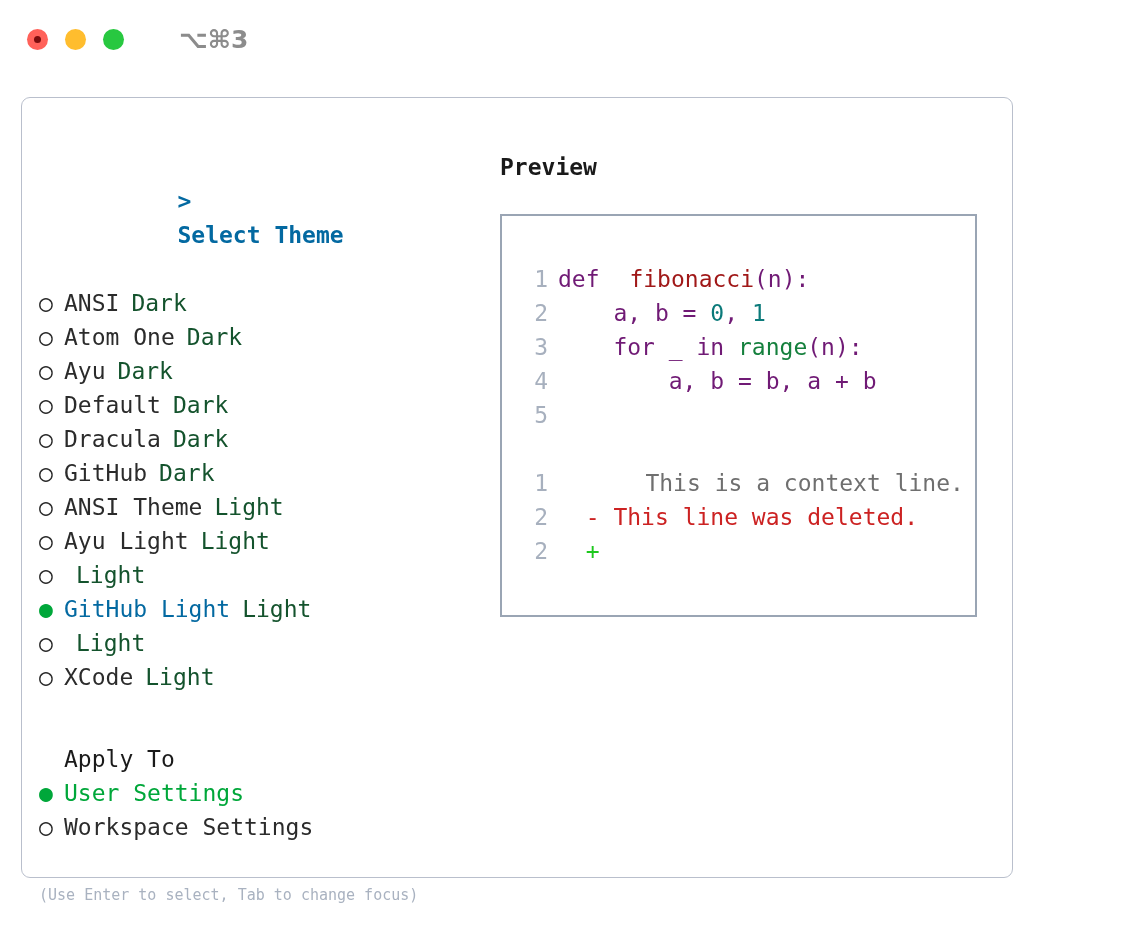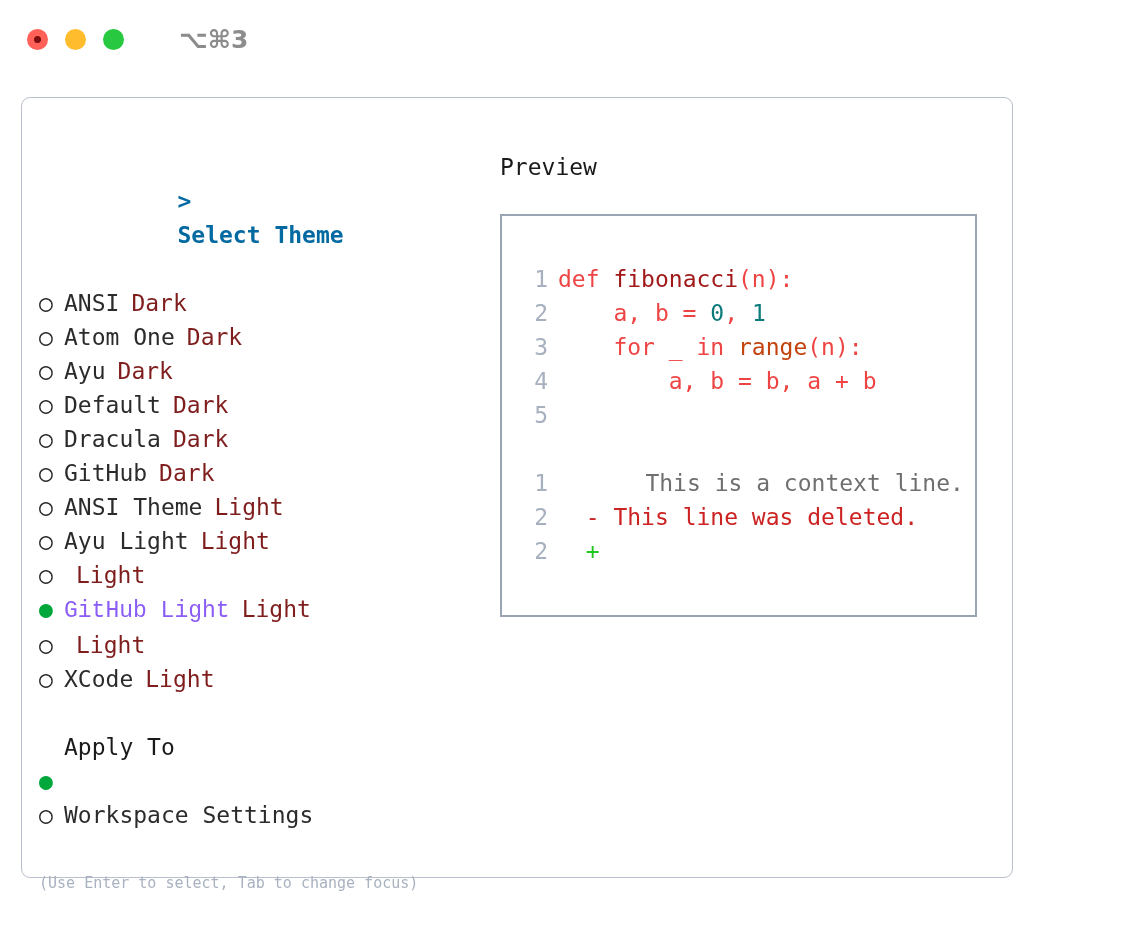--- a/index.html
+++ b/index.html
@@ -160,7 +160,7 @@
   }
   .preview-title {
     font-size: 23px;
-    font-weight: normal;
+    font-weight: bold;
     color: #1a1a1a;
     line-height: 34px;
     white-space: pre;

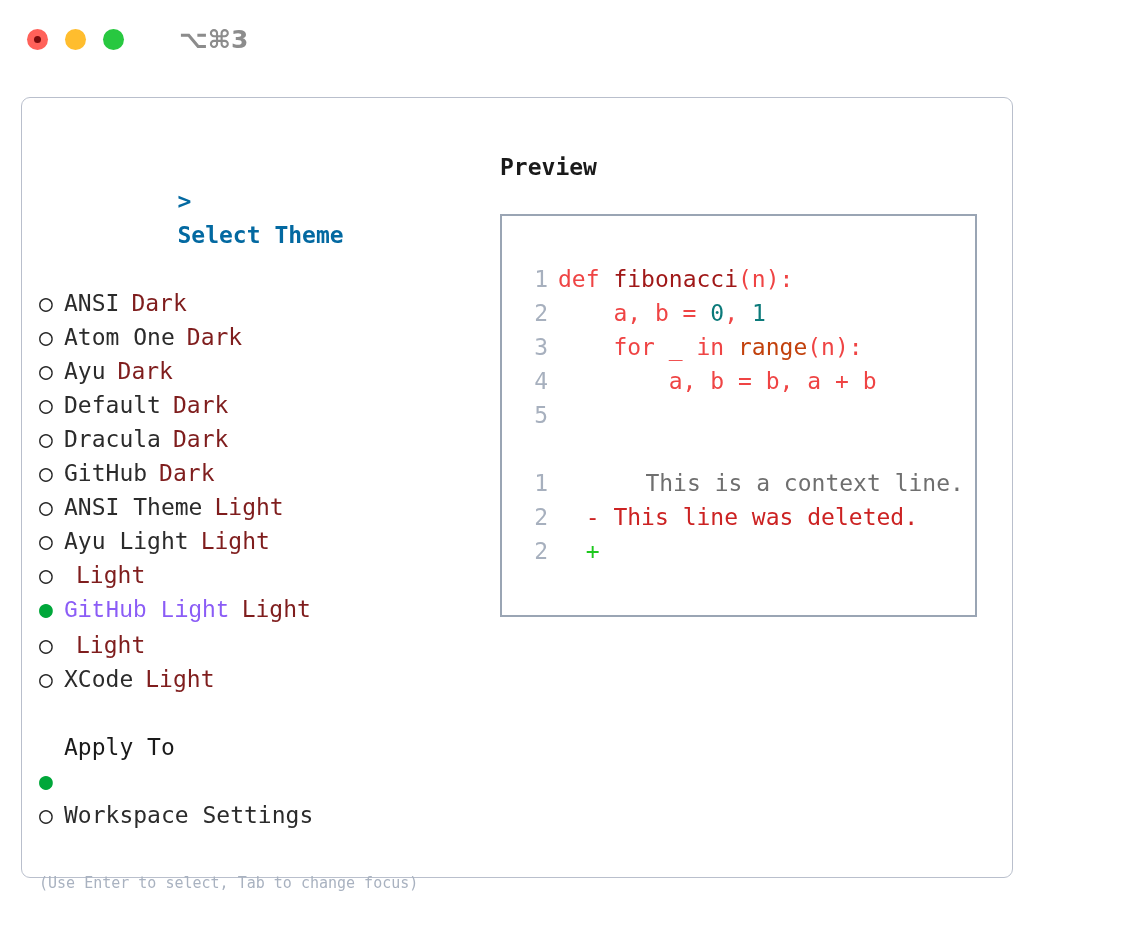--- a/index.html
+++ b/index.html
@@ -188,7 +188,7 @@
     padding-right: 10px;
     box-sizing: border-box;
   }
-  .code-text { color: #ef4444; }
+  .code-text { color: #701a75; }
   .tok-fn   { color: #a01818; }
   .tok-num  { color: #0b7a7a; }
   .tok-call { color: #c2410c; }

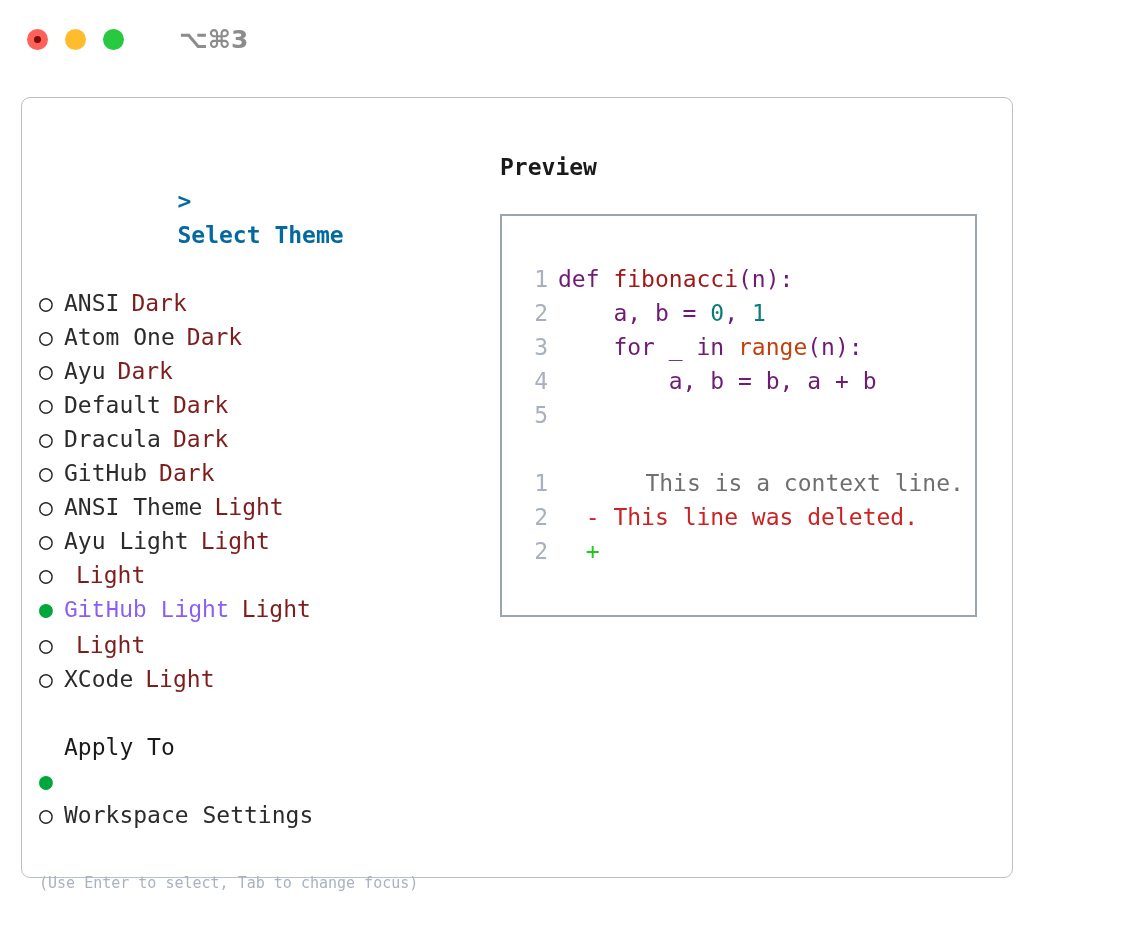--- a/index.html
+++ b/index.html
@@ -189,7 +189,7 @@
     box-sizing: border-box;
   }
   .code-text { color: #701a75; }
-  .tok-fn   { color: #a01818; }
+  .tok-fn   { color: #a01818; margin-left: 16px; }
   .tok-num  { color: #0b7a7a; }
   .tok-call { color: #c2410c; }
   .diff-gap { height: 34px; }

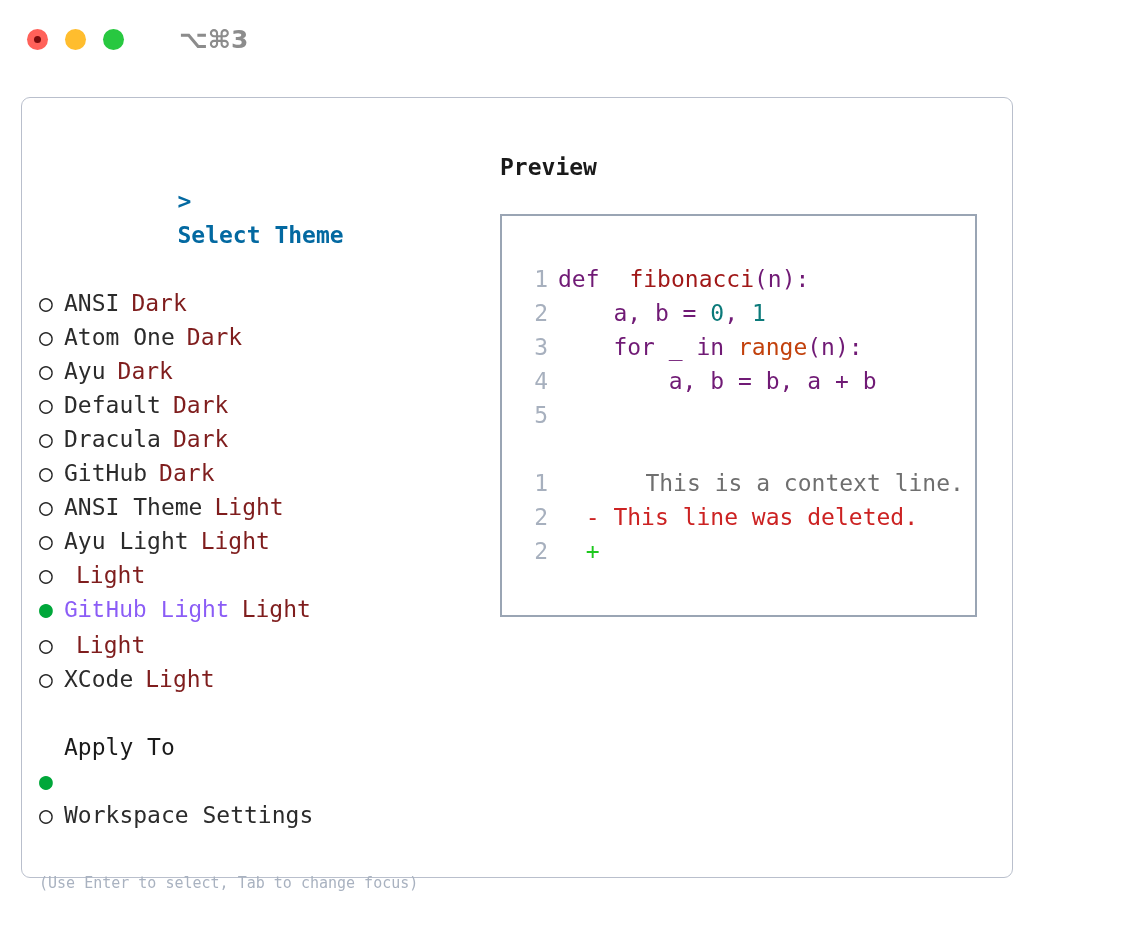--- a/index.html
+++ b/index.html
@@ -121,7 +121,7 @@
     font-family: Liberation Mono, monospace;
   }
   .theme-variant {
-    color: #7f1d1d;
+    color: #14532d;
     margin-left: 12px;
   }
   .apply-block {

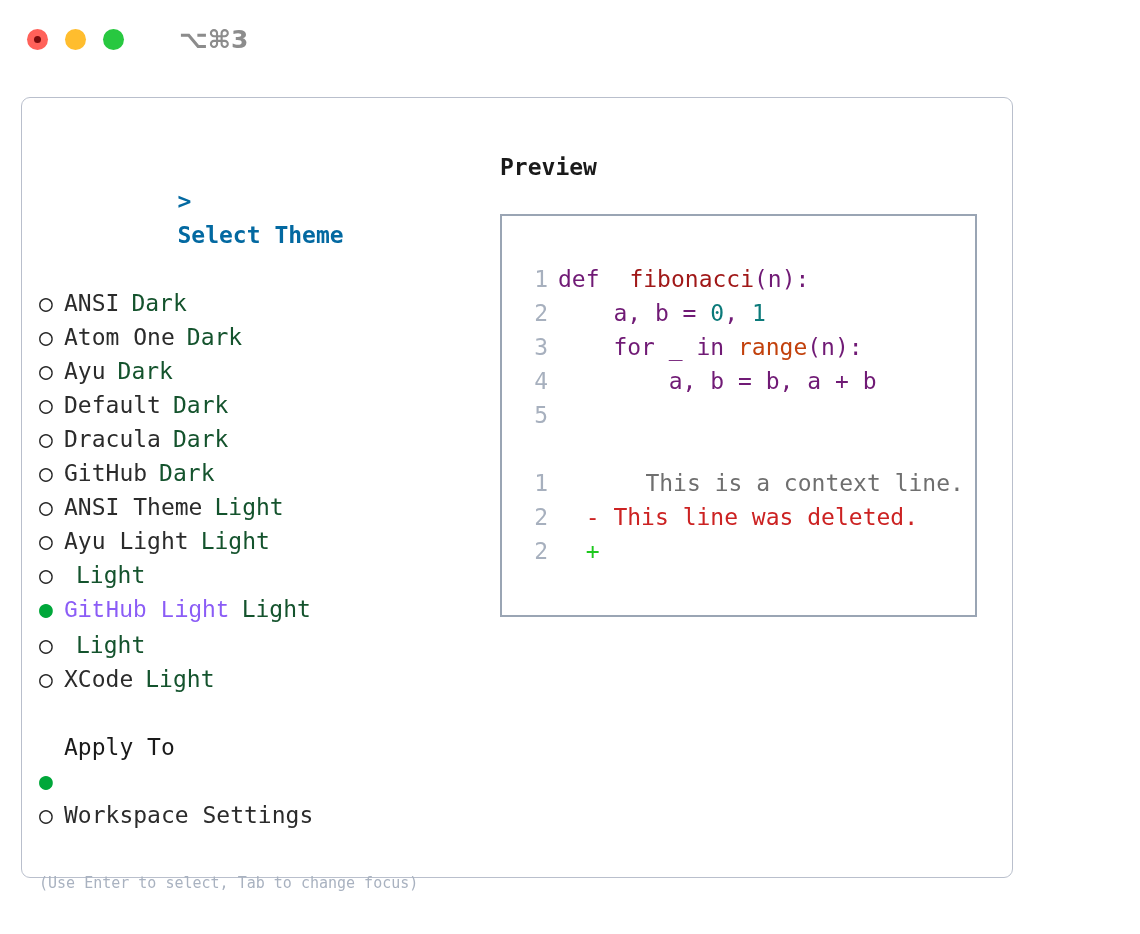--- a/index.html
+++ b/index.html
@@ -191,7 +191,7 @@
   .code-text { color: #701a75; }
   .tok-fn   { color: #a01818; margin-left: 16px; }
   .tok-num  { color: #0b7a7a; }
-  .tok-call { color: #c2410c; }
+  .tok-call { color: #15803d; }
   .diff-gap { height: 34px; }
   .diff-ctx { color: #6f6f6f; margin-left: 16px; }
   .diff-del { color: #cc2222; }

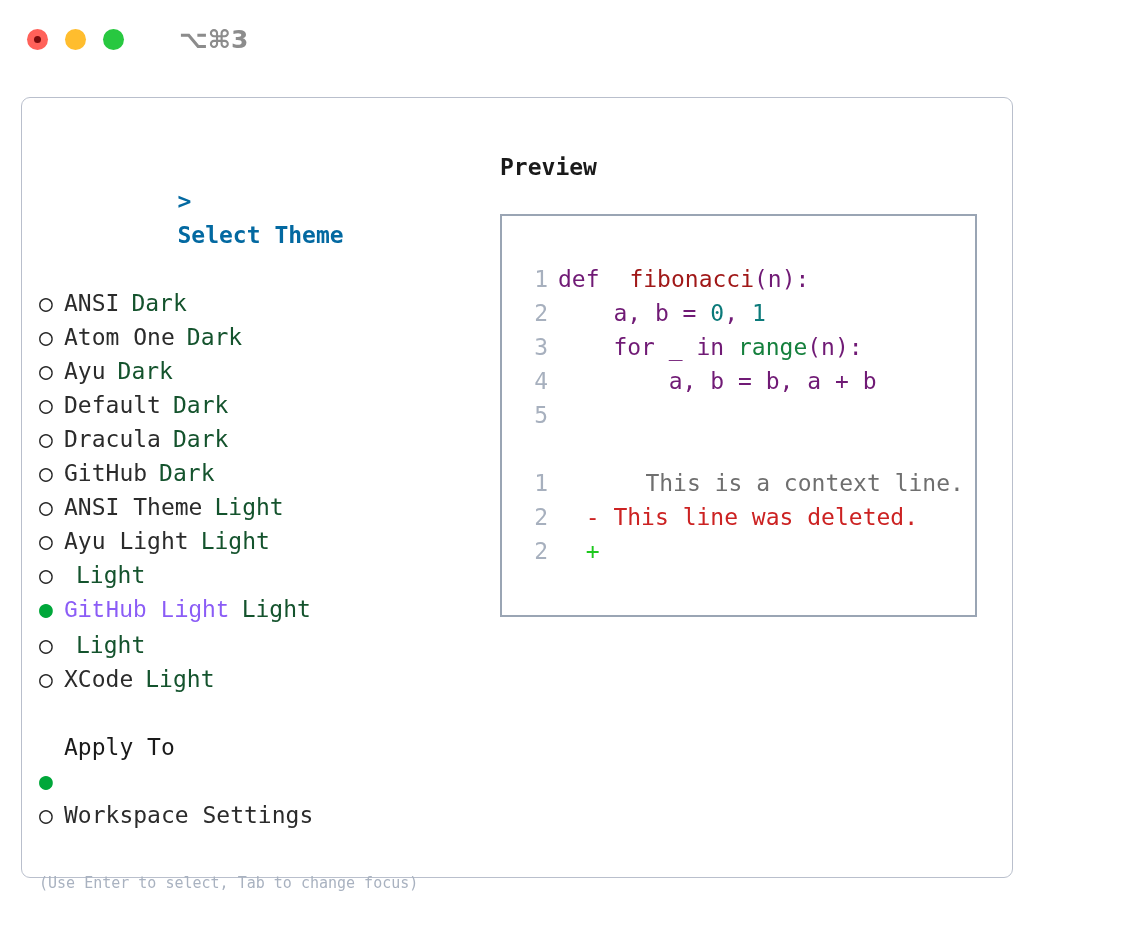--- a/index.html
+++ b/index.html
@@ -117,8 +117,7 @@
     color: #2b2b2b;
   }
   .theme-row.selected .theme-name {
-    color: #8b5cf6;
-    font-family: Liberation Mono, monospace;
+    color: #0369a1;
   }
   .theme-variant {
     color: #14532d;

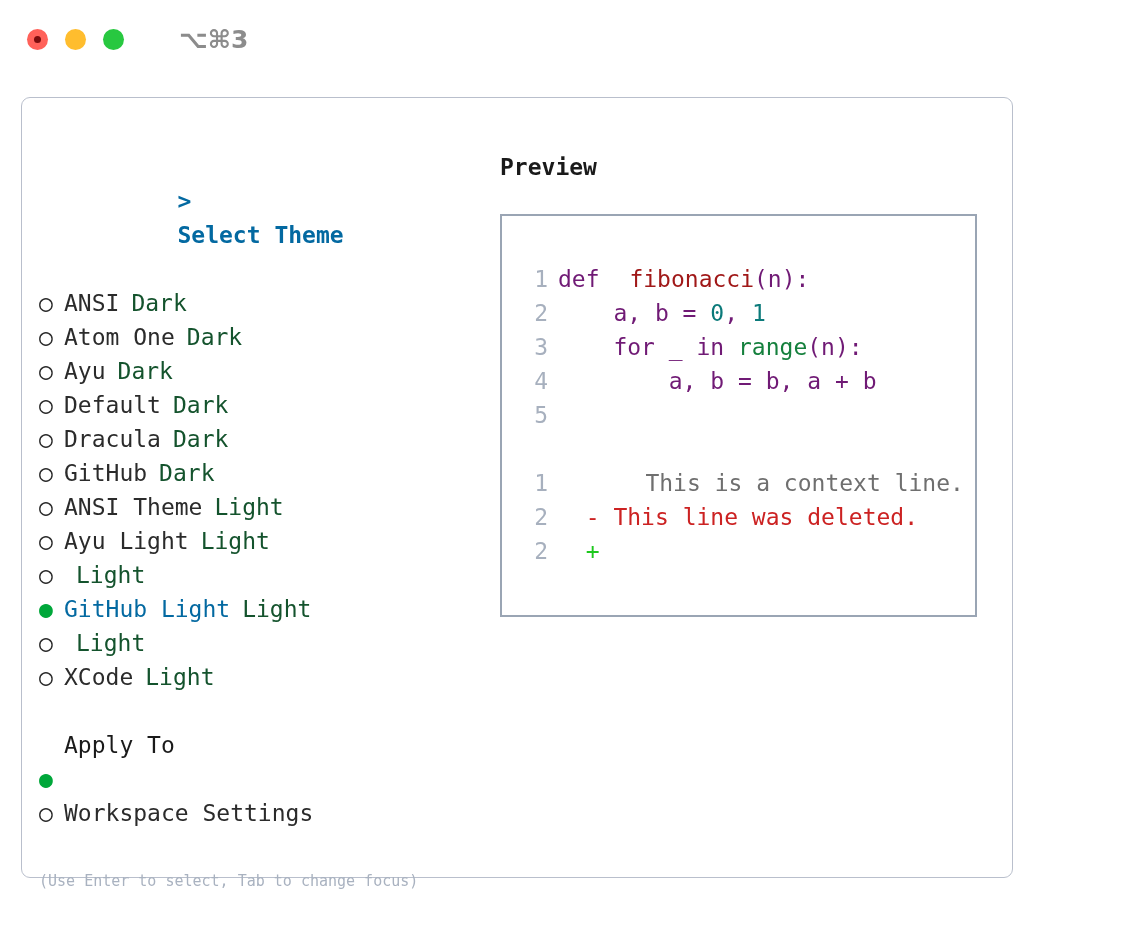--- a/index.html
+++ b/index.html
@@ -124,7 +124,7 @@
     margin-left: 12px;
   }
   .apply-block {
-    margin-top: 34px;
+    margin-top: 48px;
   }
   .apply-header {
     font-size: 23px;

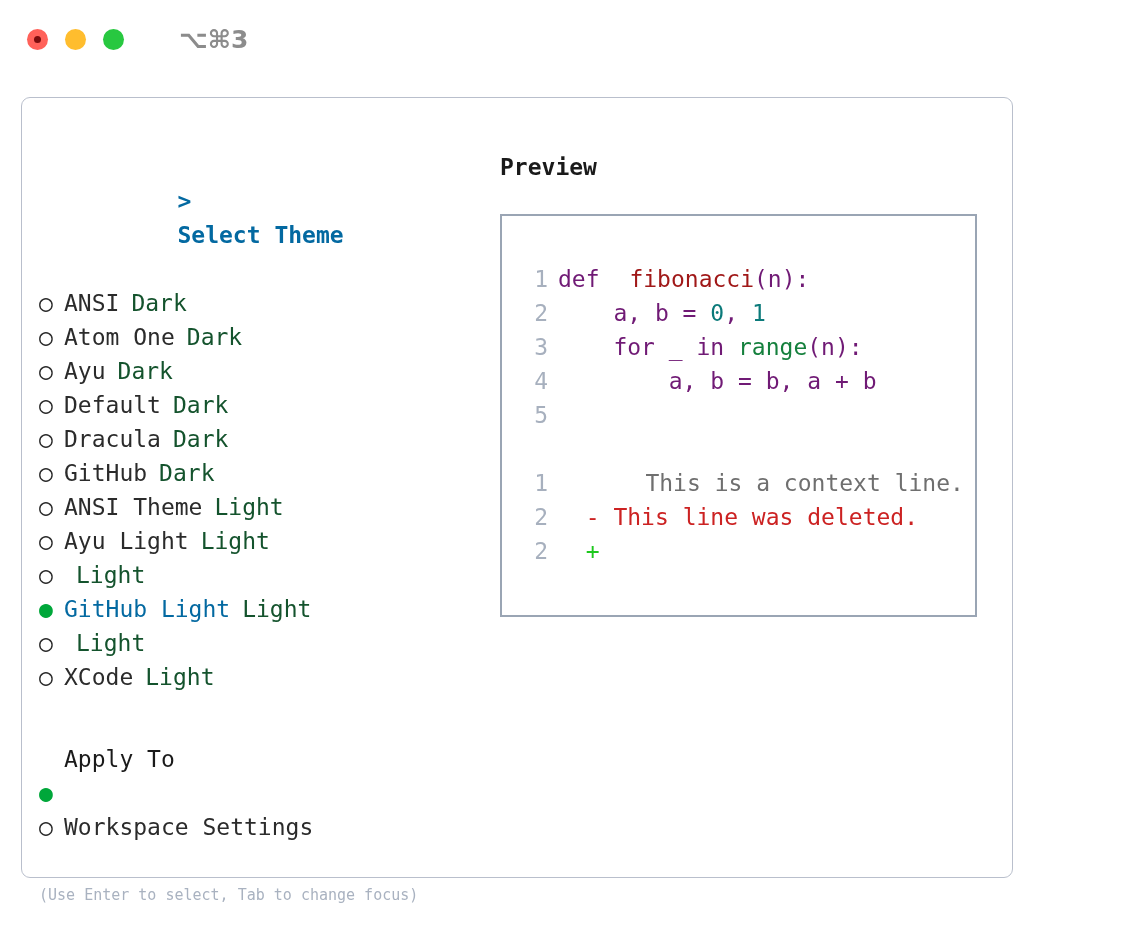--- a/index.html
+++ b/index.html
@@ -238,7 +238,7 @@
         <div class="apply-block">
           <div class="apply-header">Apply To</div>
           <div id="apply-rows">
-              <div class="apply-row selected"><span class="marker sel">●</span></div>
+              <div class="apply-row selected"><span class="marker sel">●</span><span class="opt-label">User Settings</span></div>
               <div class="apply-row"><span class="marker">○</span><span class="opt-label">Workspace Settings</span></div>
             </div>
         </div>

